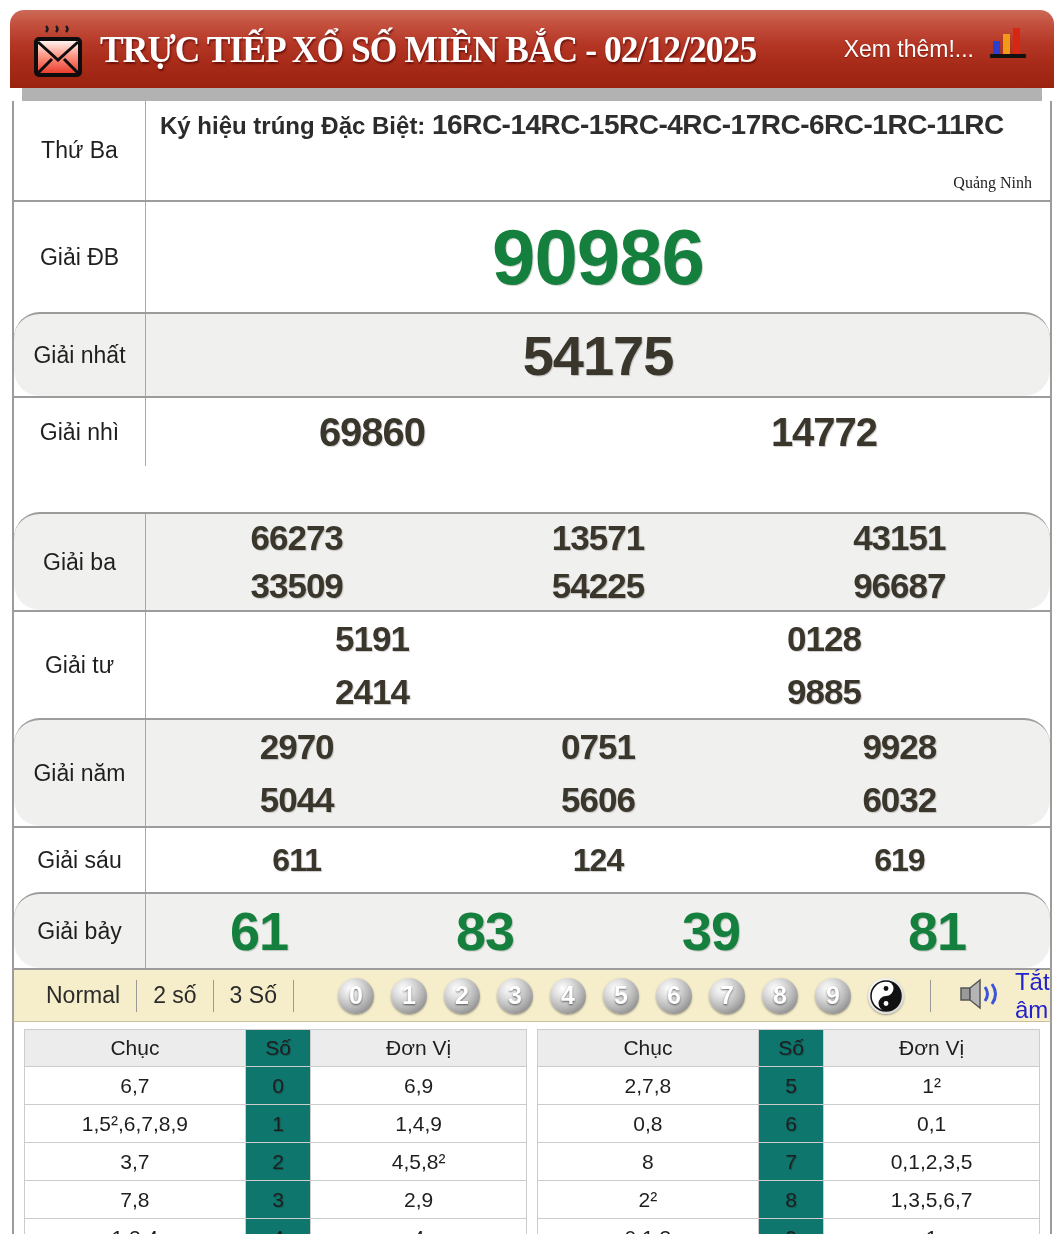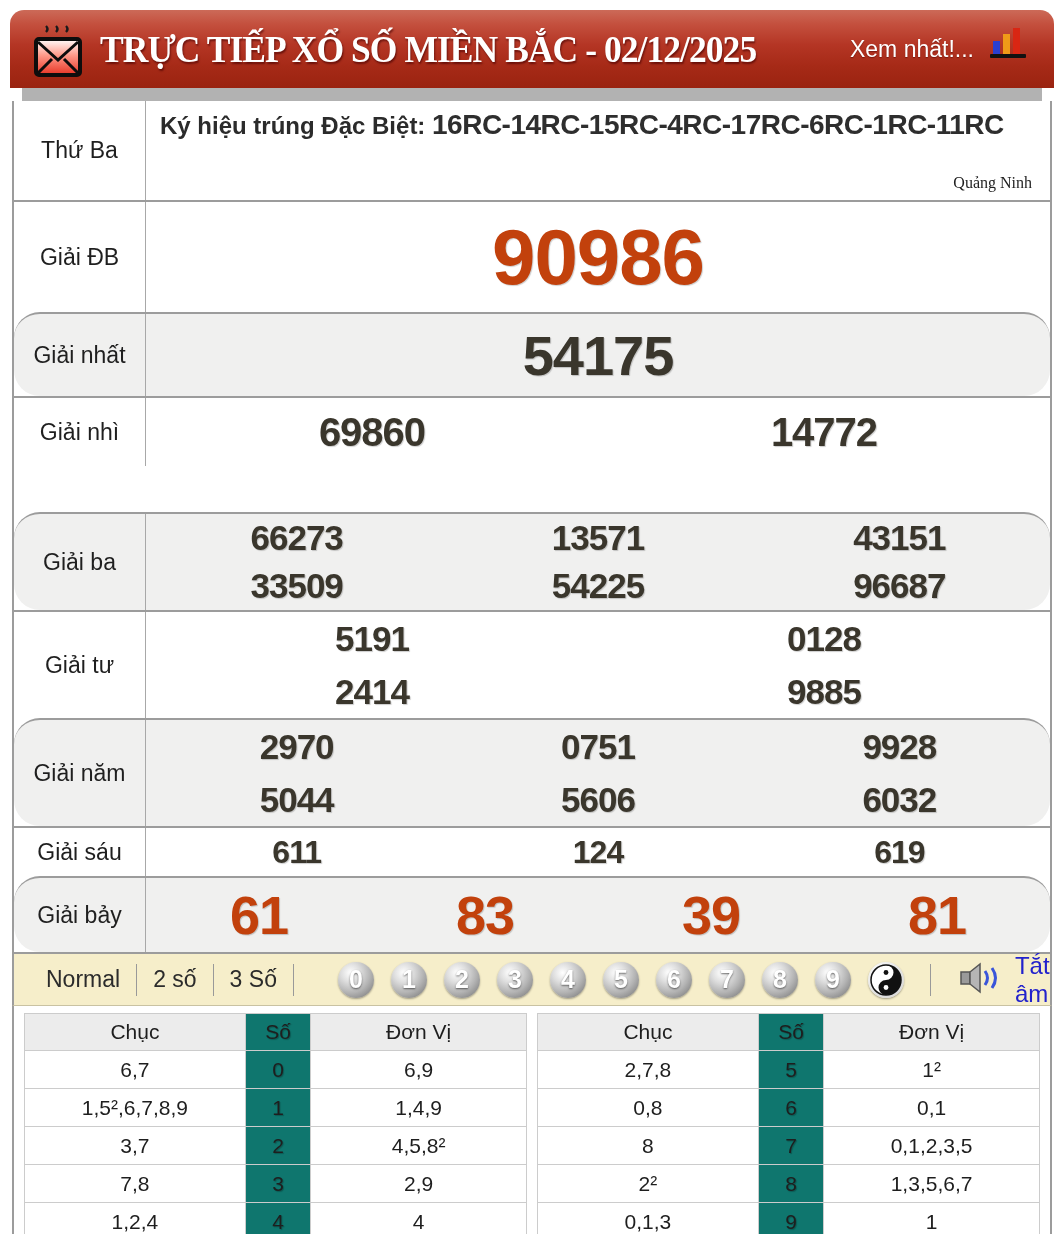--- a/index.html
+++ b/index.html
@@ -154,7 +154,7 @@
       </svg>
     </span>
     <span class="title">TRỰC TIẾP XỔ SỐ MIỀN BẮC - 02/12/2025</span>
-    <a class="more-link">Xem nhất!...</a>
+    <a class="more-link">Xem thêm!...</a>
     <span class="chart-ico">
       <svg width="40" height="36" viewBox="0 0 40 36">
         <rect x="5" y="16" width="7" height="13" fill="#2a3fd0"></rect>

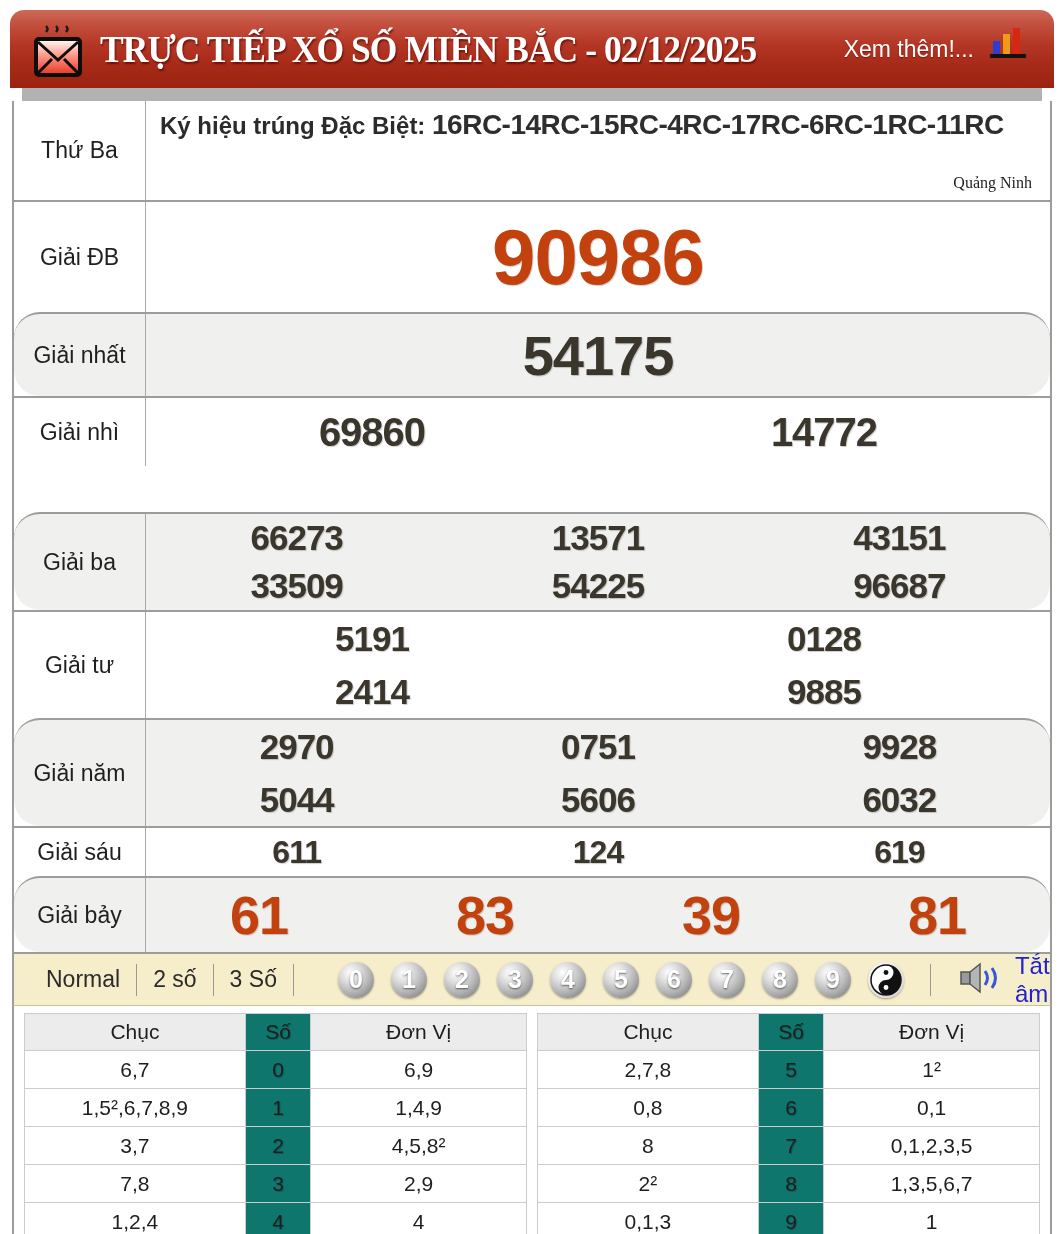--- a/index.html
+++ b/index.html
@@ -52,7 +52,7 @@
 
   .num { color: #3a362c; font-weight: bold; letter-spacing: -1px;
          text-shadow: 1px 1px 1px rgba(0,0,0,.2); text-align: center; }
-  .red  { color: #c2410c; }
+  .red  { color: #15803d; }
 
   .row-thu   { height: 99px; }
   .row-thu .value-cell { padding: 8px 14px 6px; font-size: 24px; color: #2b2b2b; }

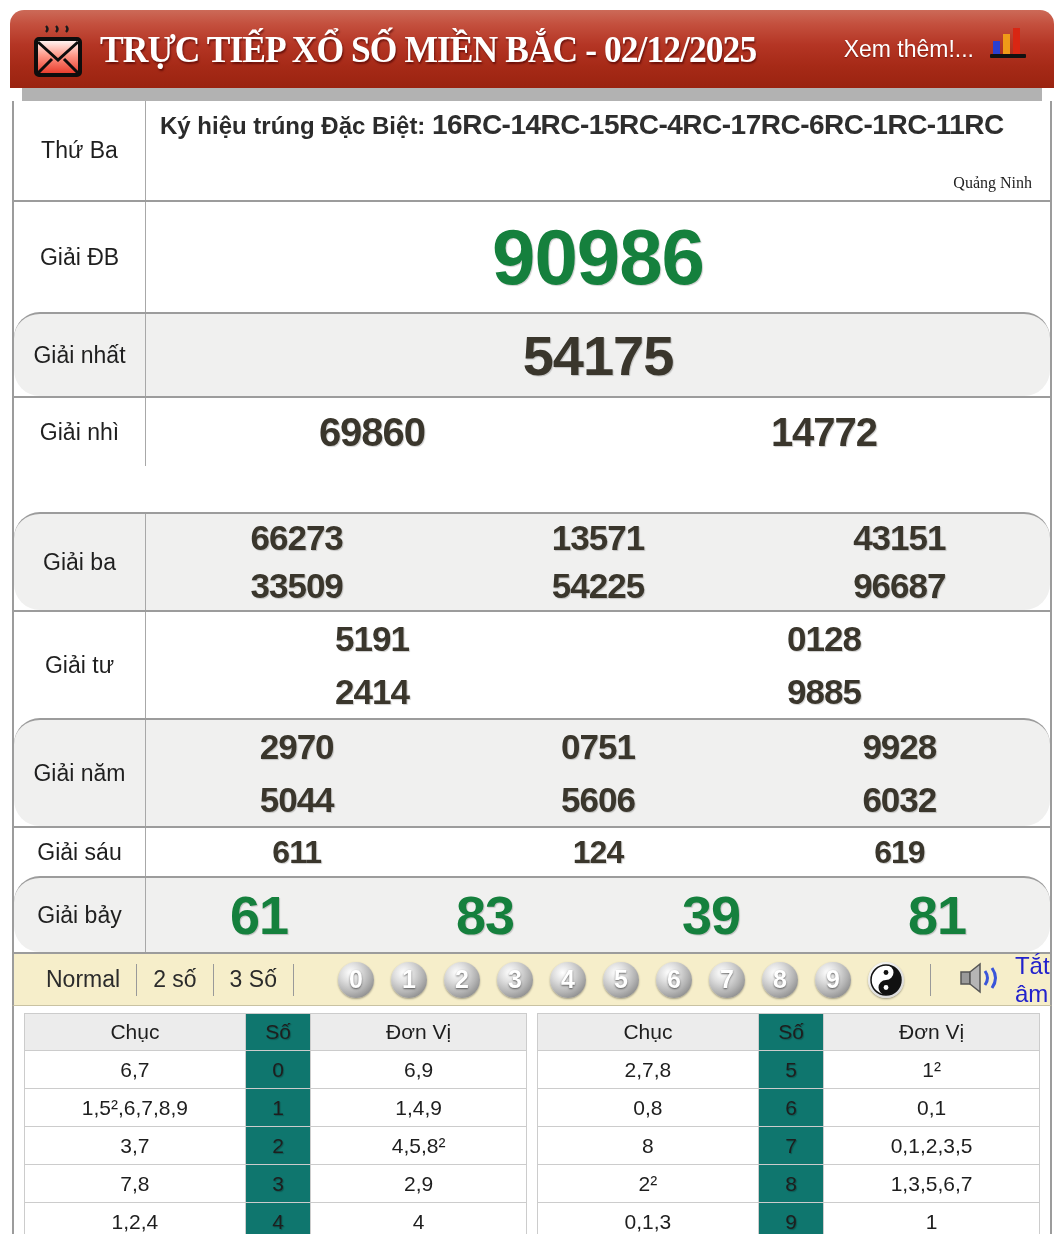--- a/index.html
+++ b/index.html
@@ -79,7 +79,7 @@
   .row-ba  { height: 98px; margin-top: 46px; } .row-ba .num  { font-size: 35px; }
   .row-tu  { height: 108px;} .row-tu .num  { font-size: 35px; }
   .row-nam { height: 108px;} .row-nam .num { font-size: 35px; }
-  .row-sau { height: 50px; } .row-sau .num { font-size: 32px; }
+  .row-sau { height: 66px; } .row-sau .num { font-size: 32px; }
   .row-bay { height: 76px; justify-content: flex-end; } .row-bay .num { font-size: 54px; }
 
   

